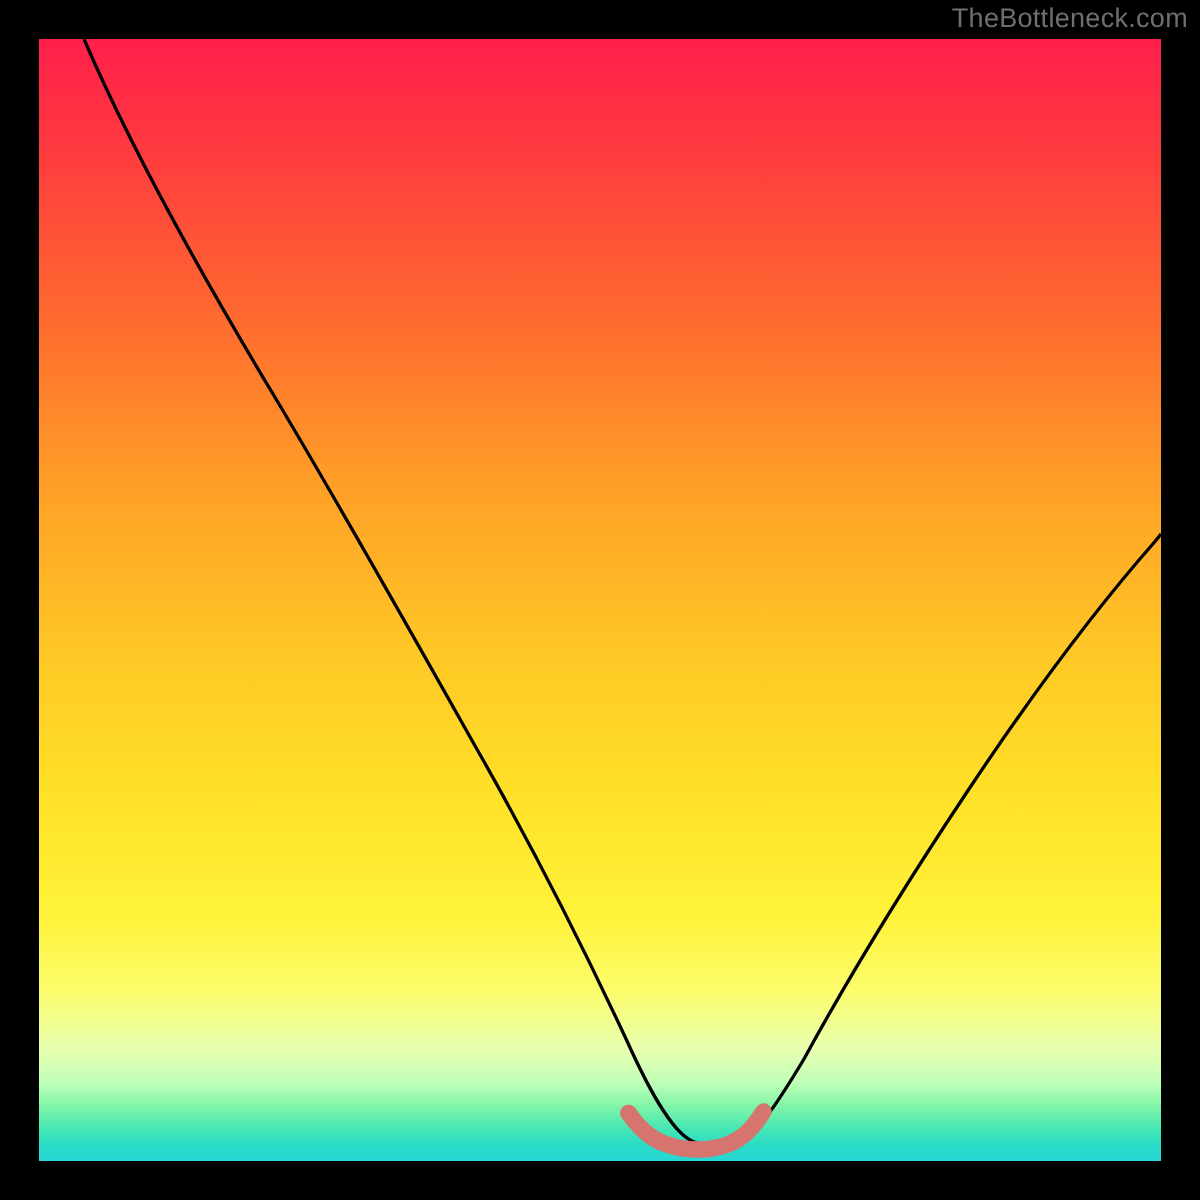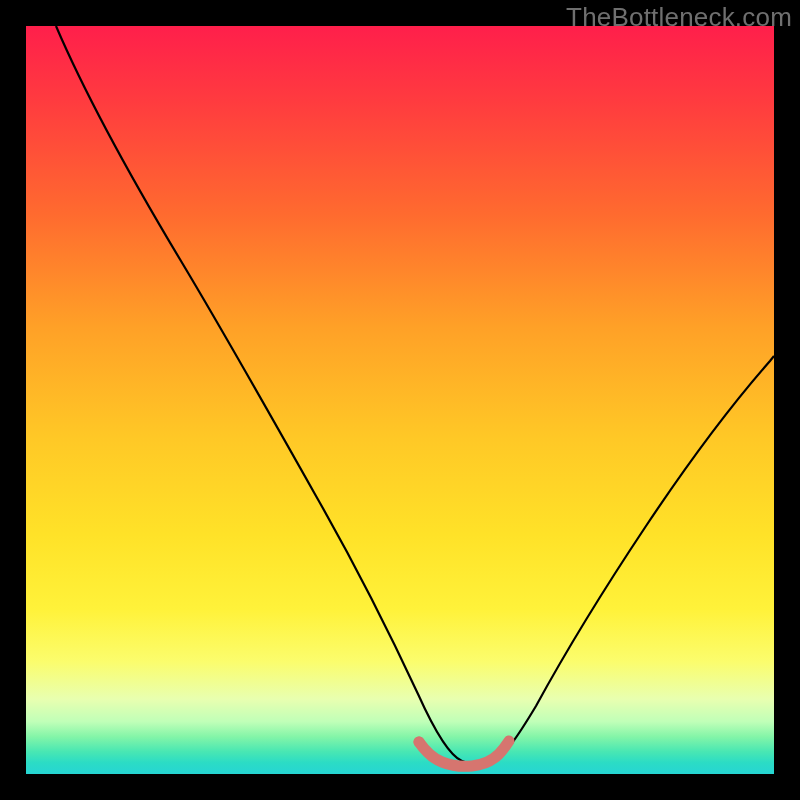--- a/index.html
+++ b/index.html
@@ -48,7 +48,7 @@
     top: 2px;
     right: 8px;
     color: #6f6f6f;
-    font-size: 26px;
+    font-size: 18px;
     letter-spacing: 0.2px;
     user-select: none;
   }

